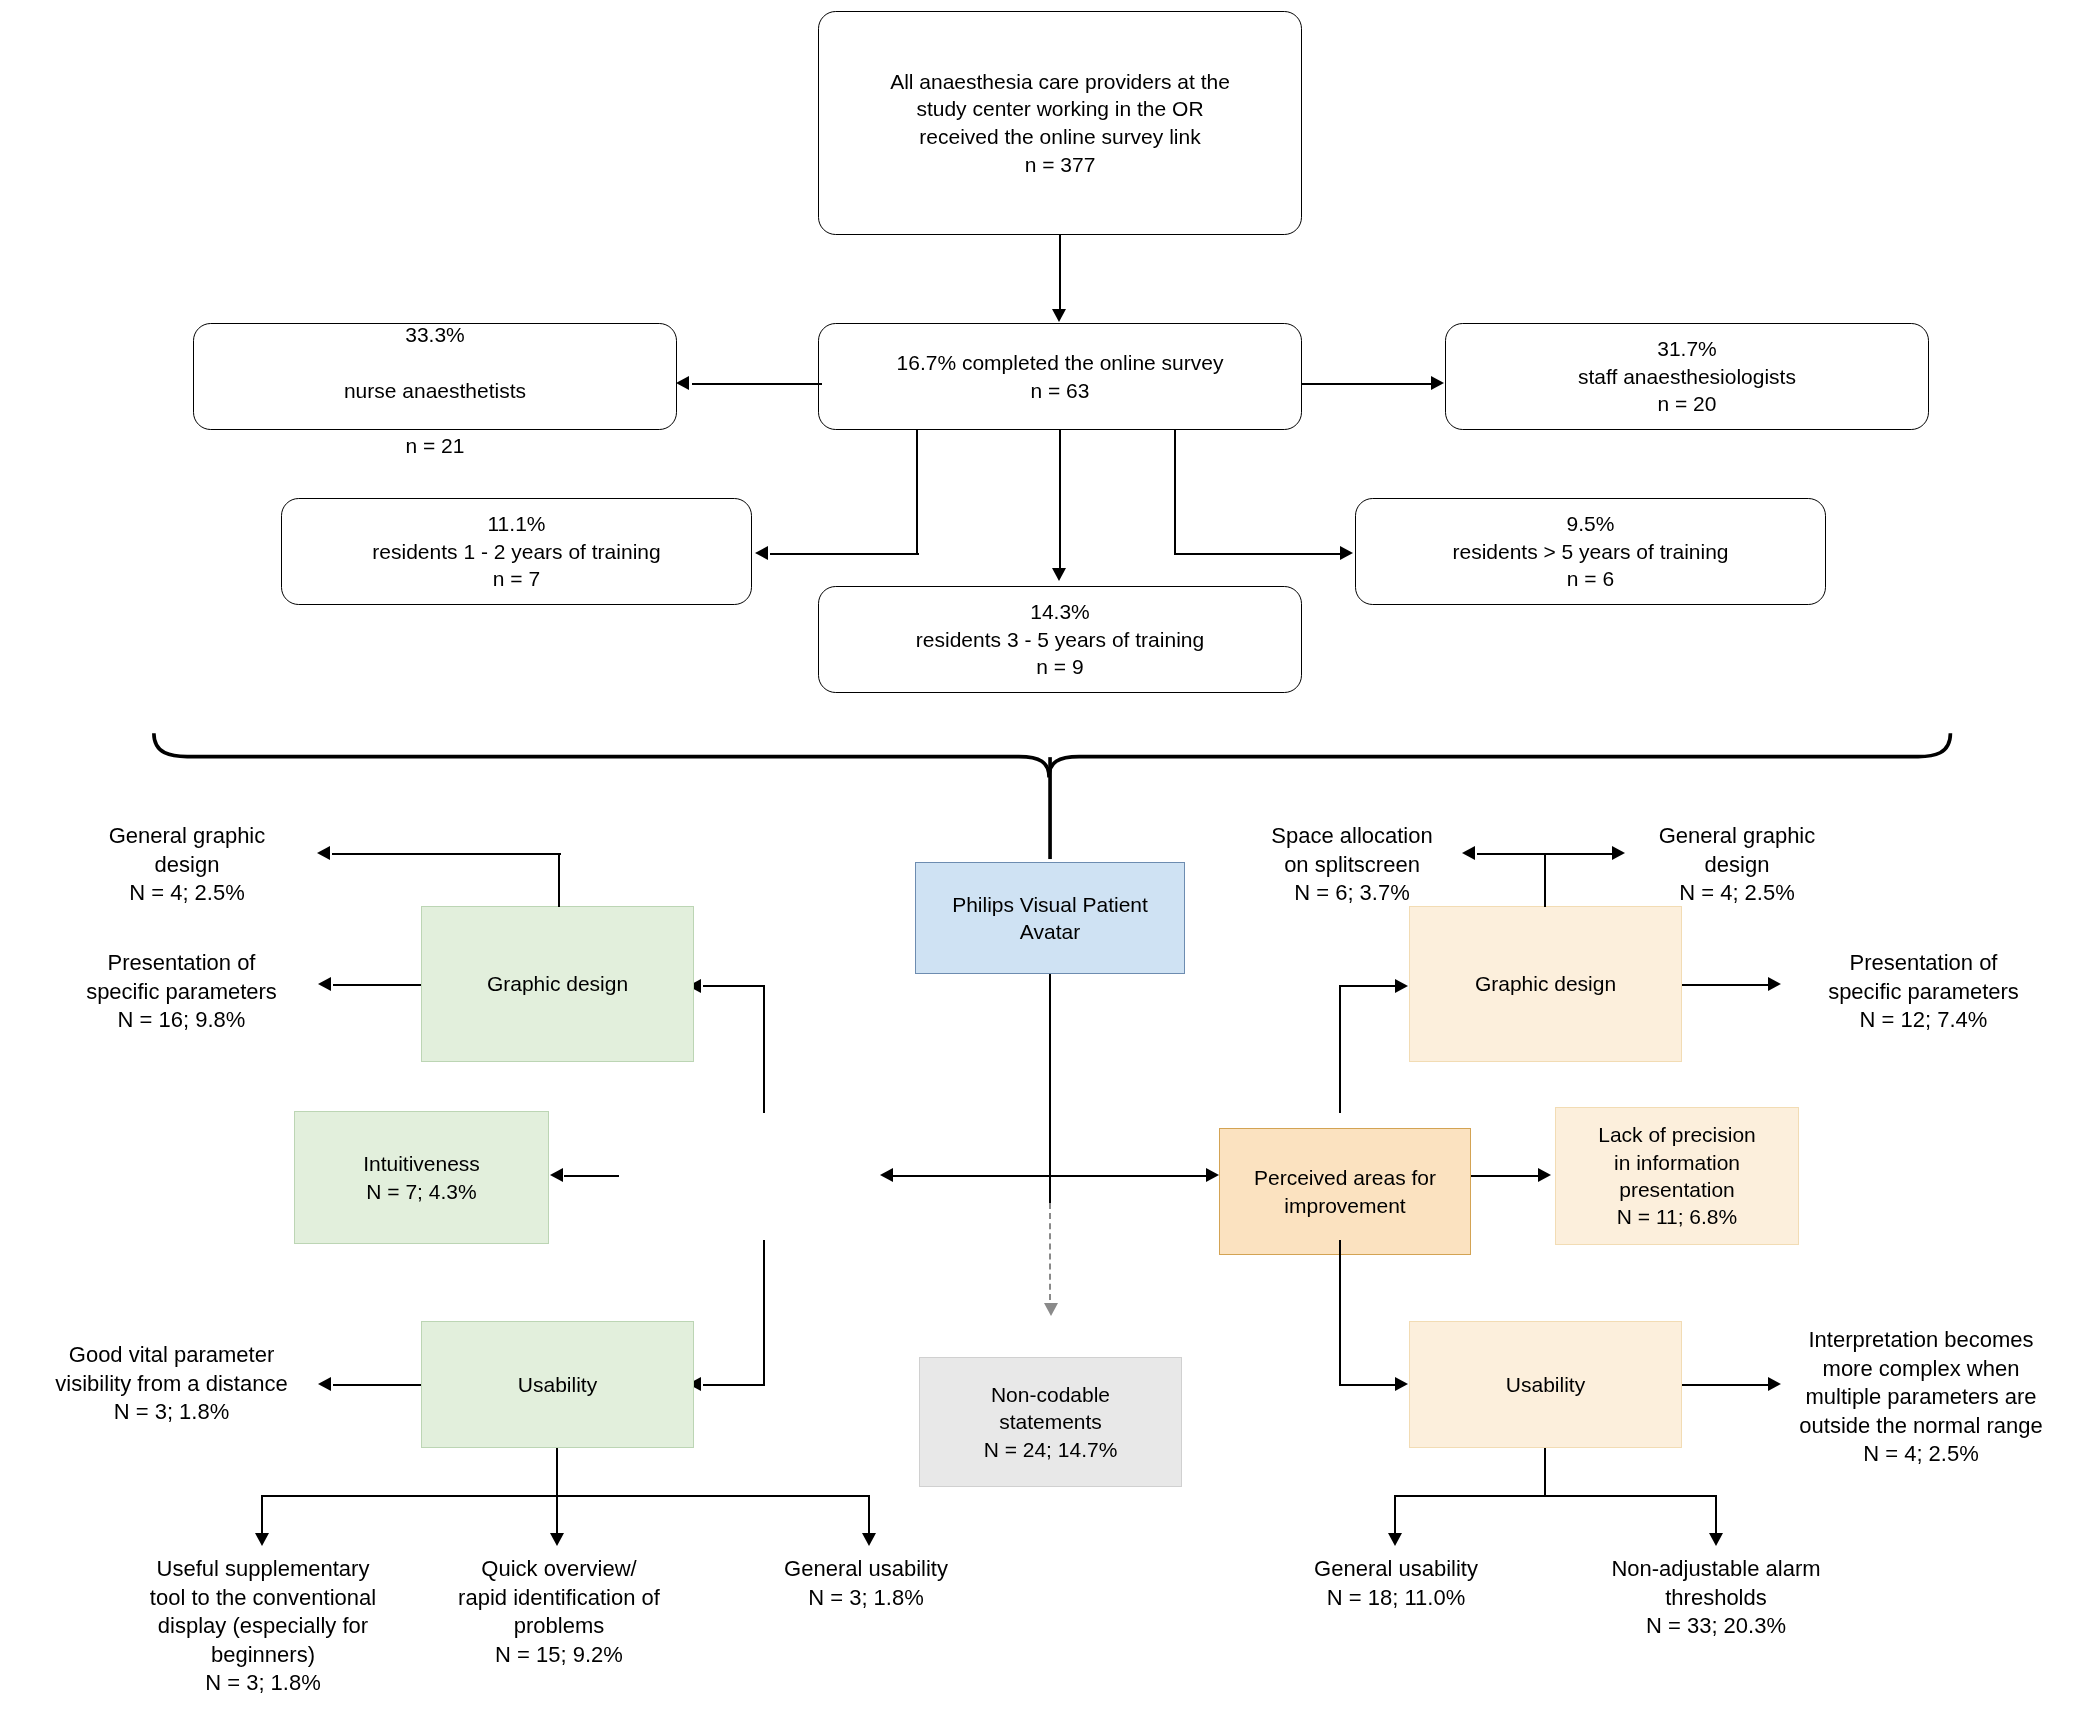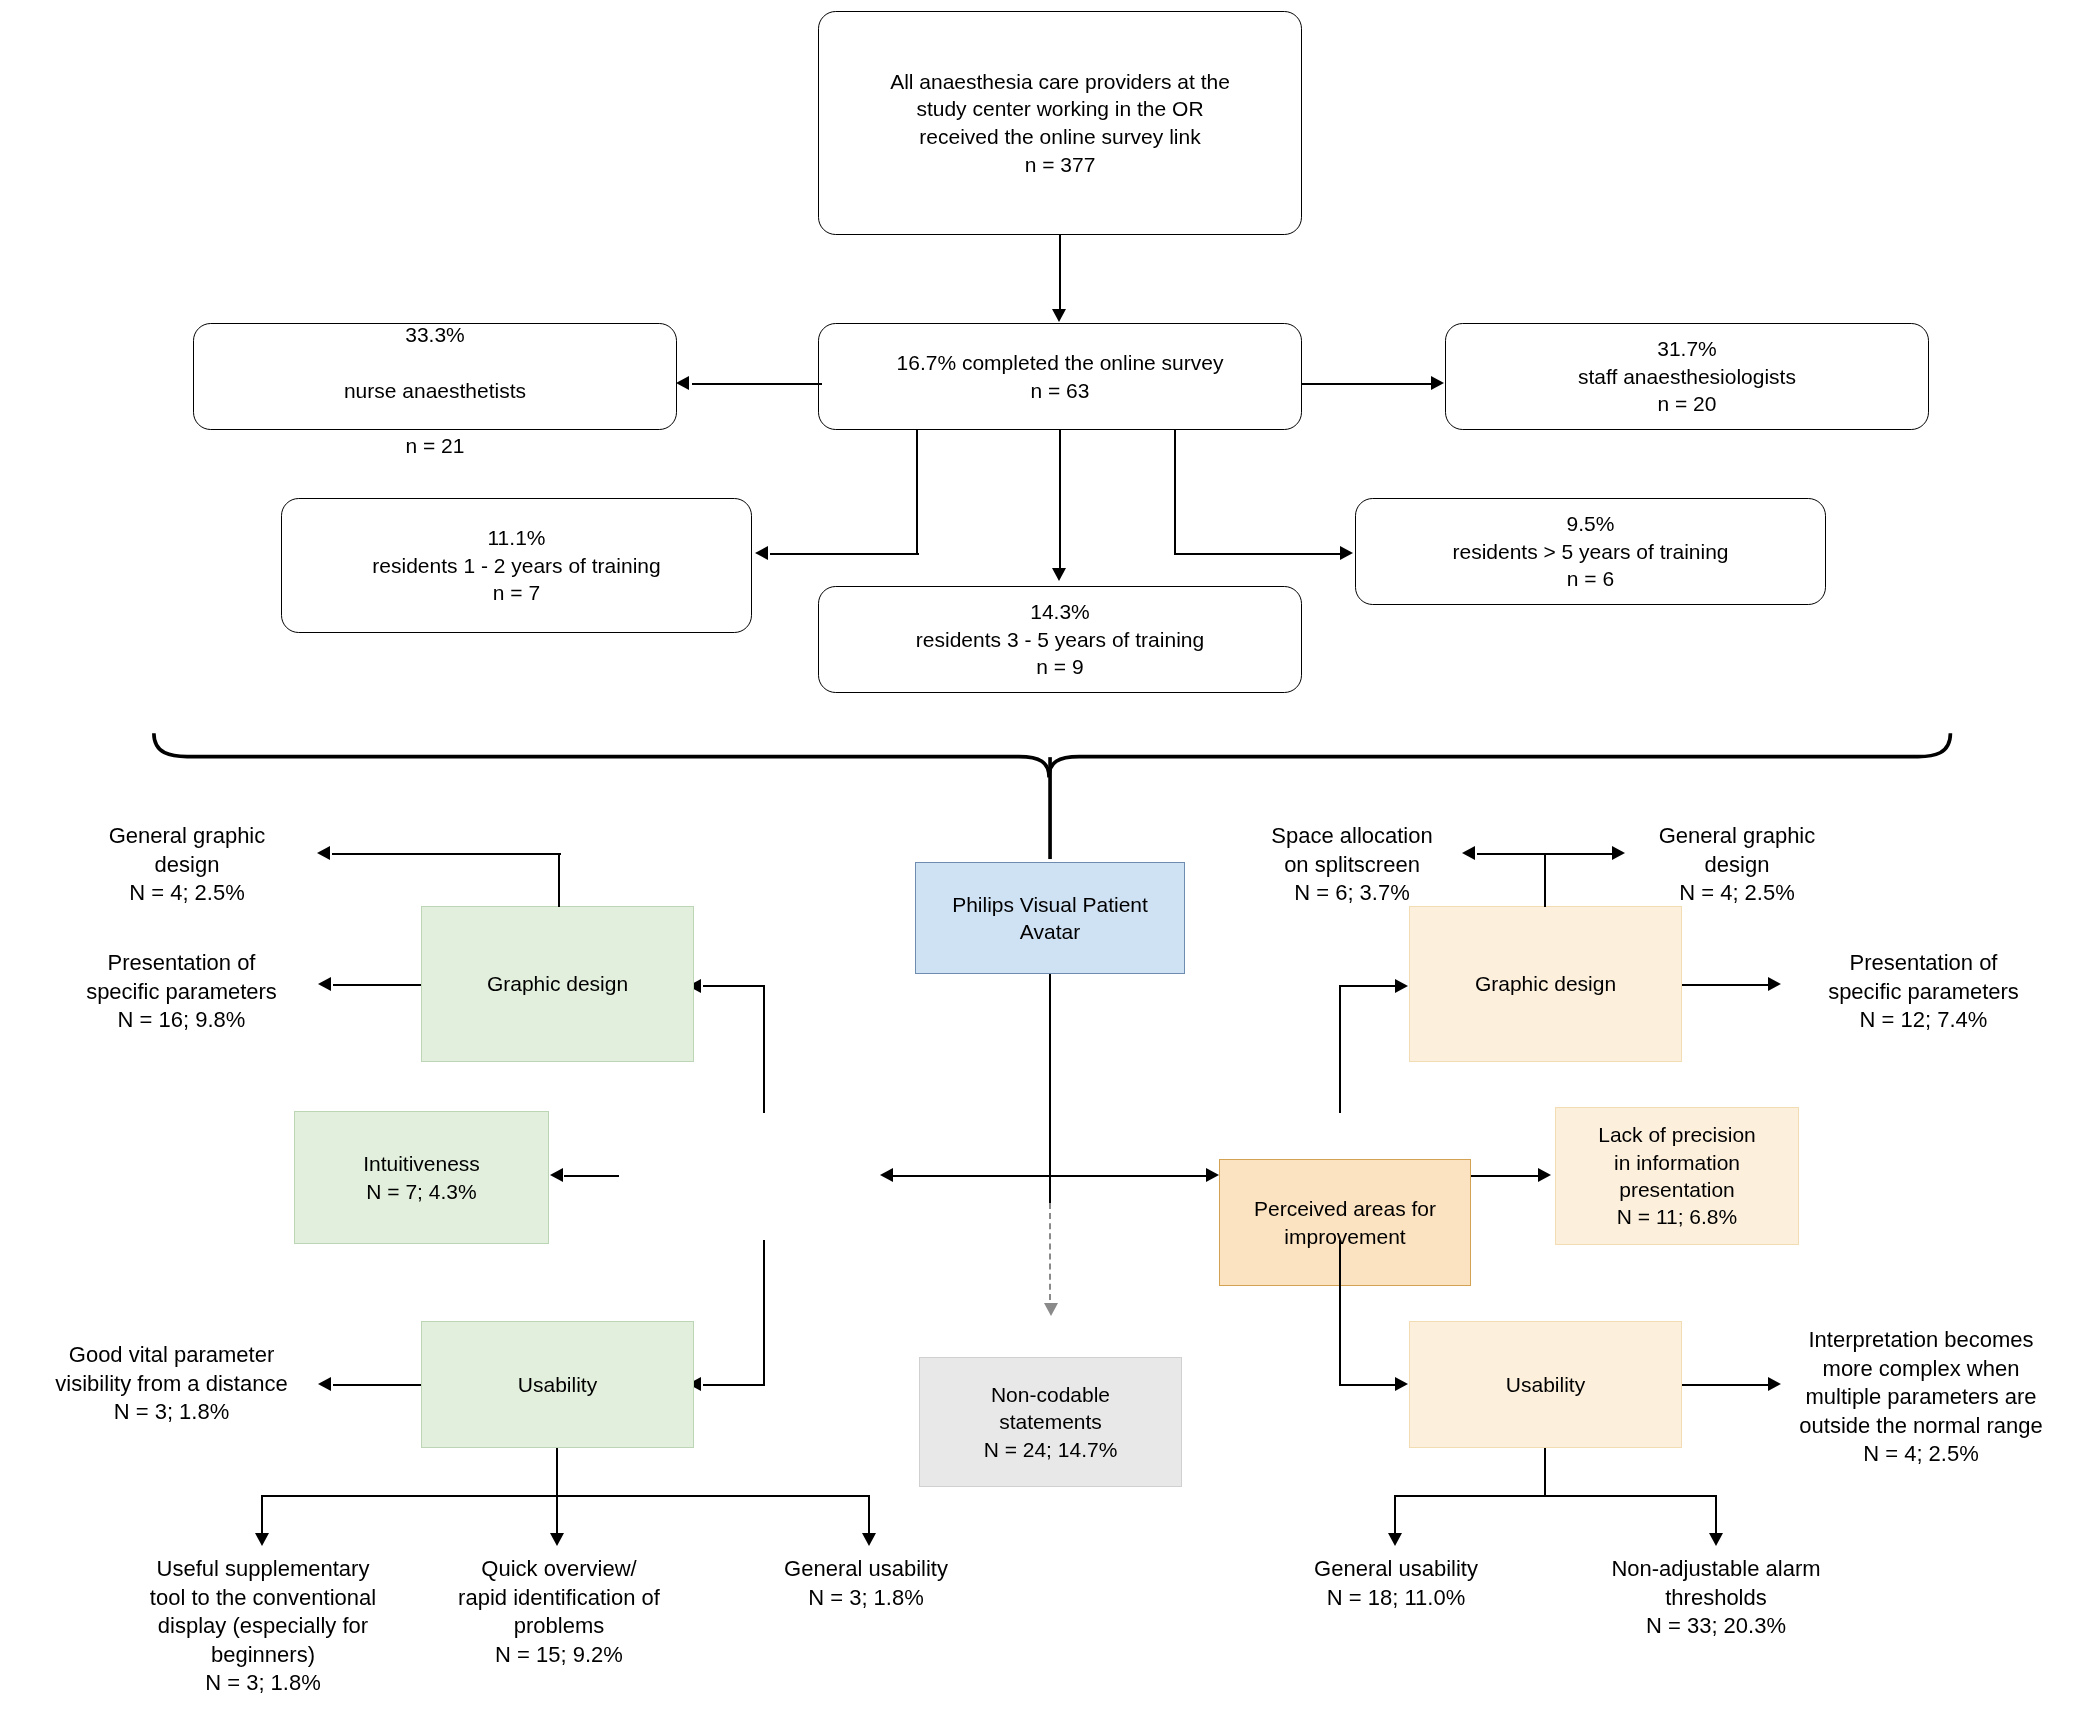--- a/index.html
+++ b/index.html
@@ -89,7 +89,7 @@
   <div class="ln lnh" style="left:770px;top:553px;width:149px;height:2.1px;"></div>
   <div class="ah ah-l" style="left:755px;top:546px;"></div>
 
-  <div class="rbox" style="left:281px;top:498px;width:471px;height:135px;">
+  <div class="rbox" style="left:281px;top:498px;width:471px;height:107px;">
     <span>
       <span>11.1%</span><br>
       <span>residents 1 - 2 years of training</span><br>

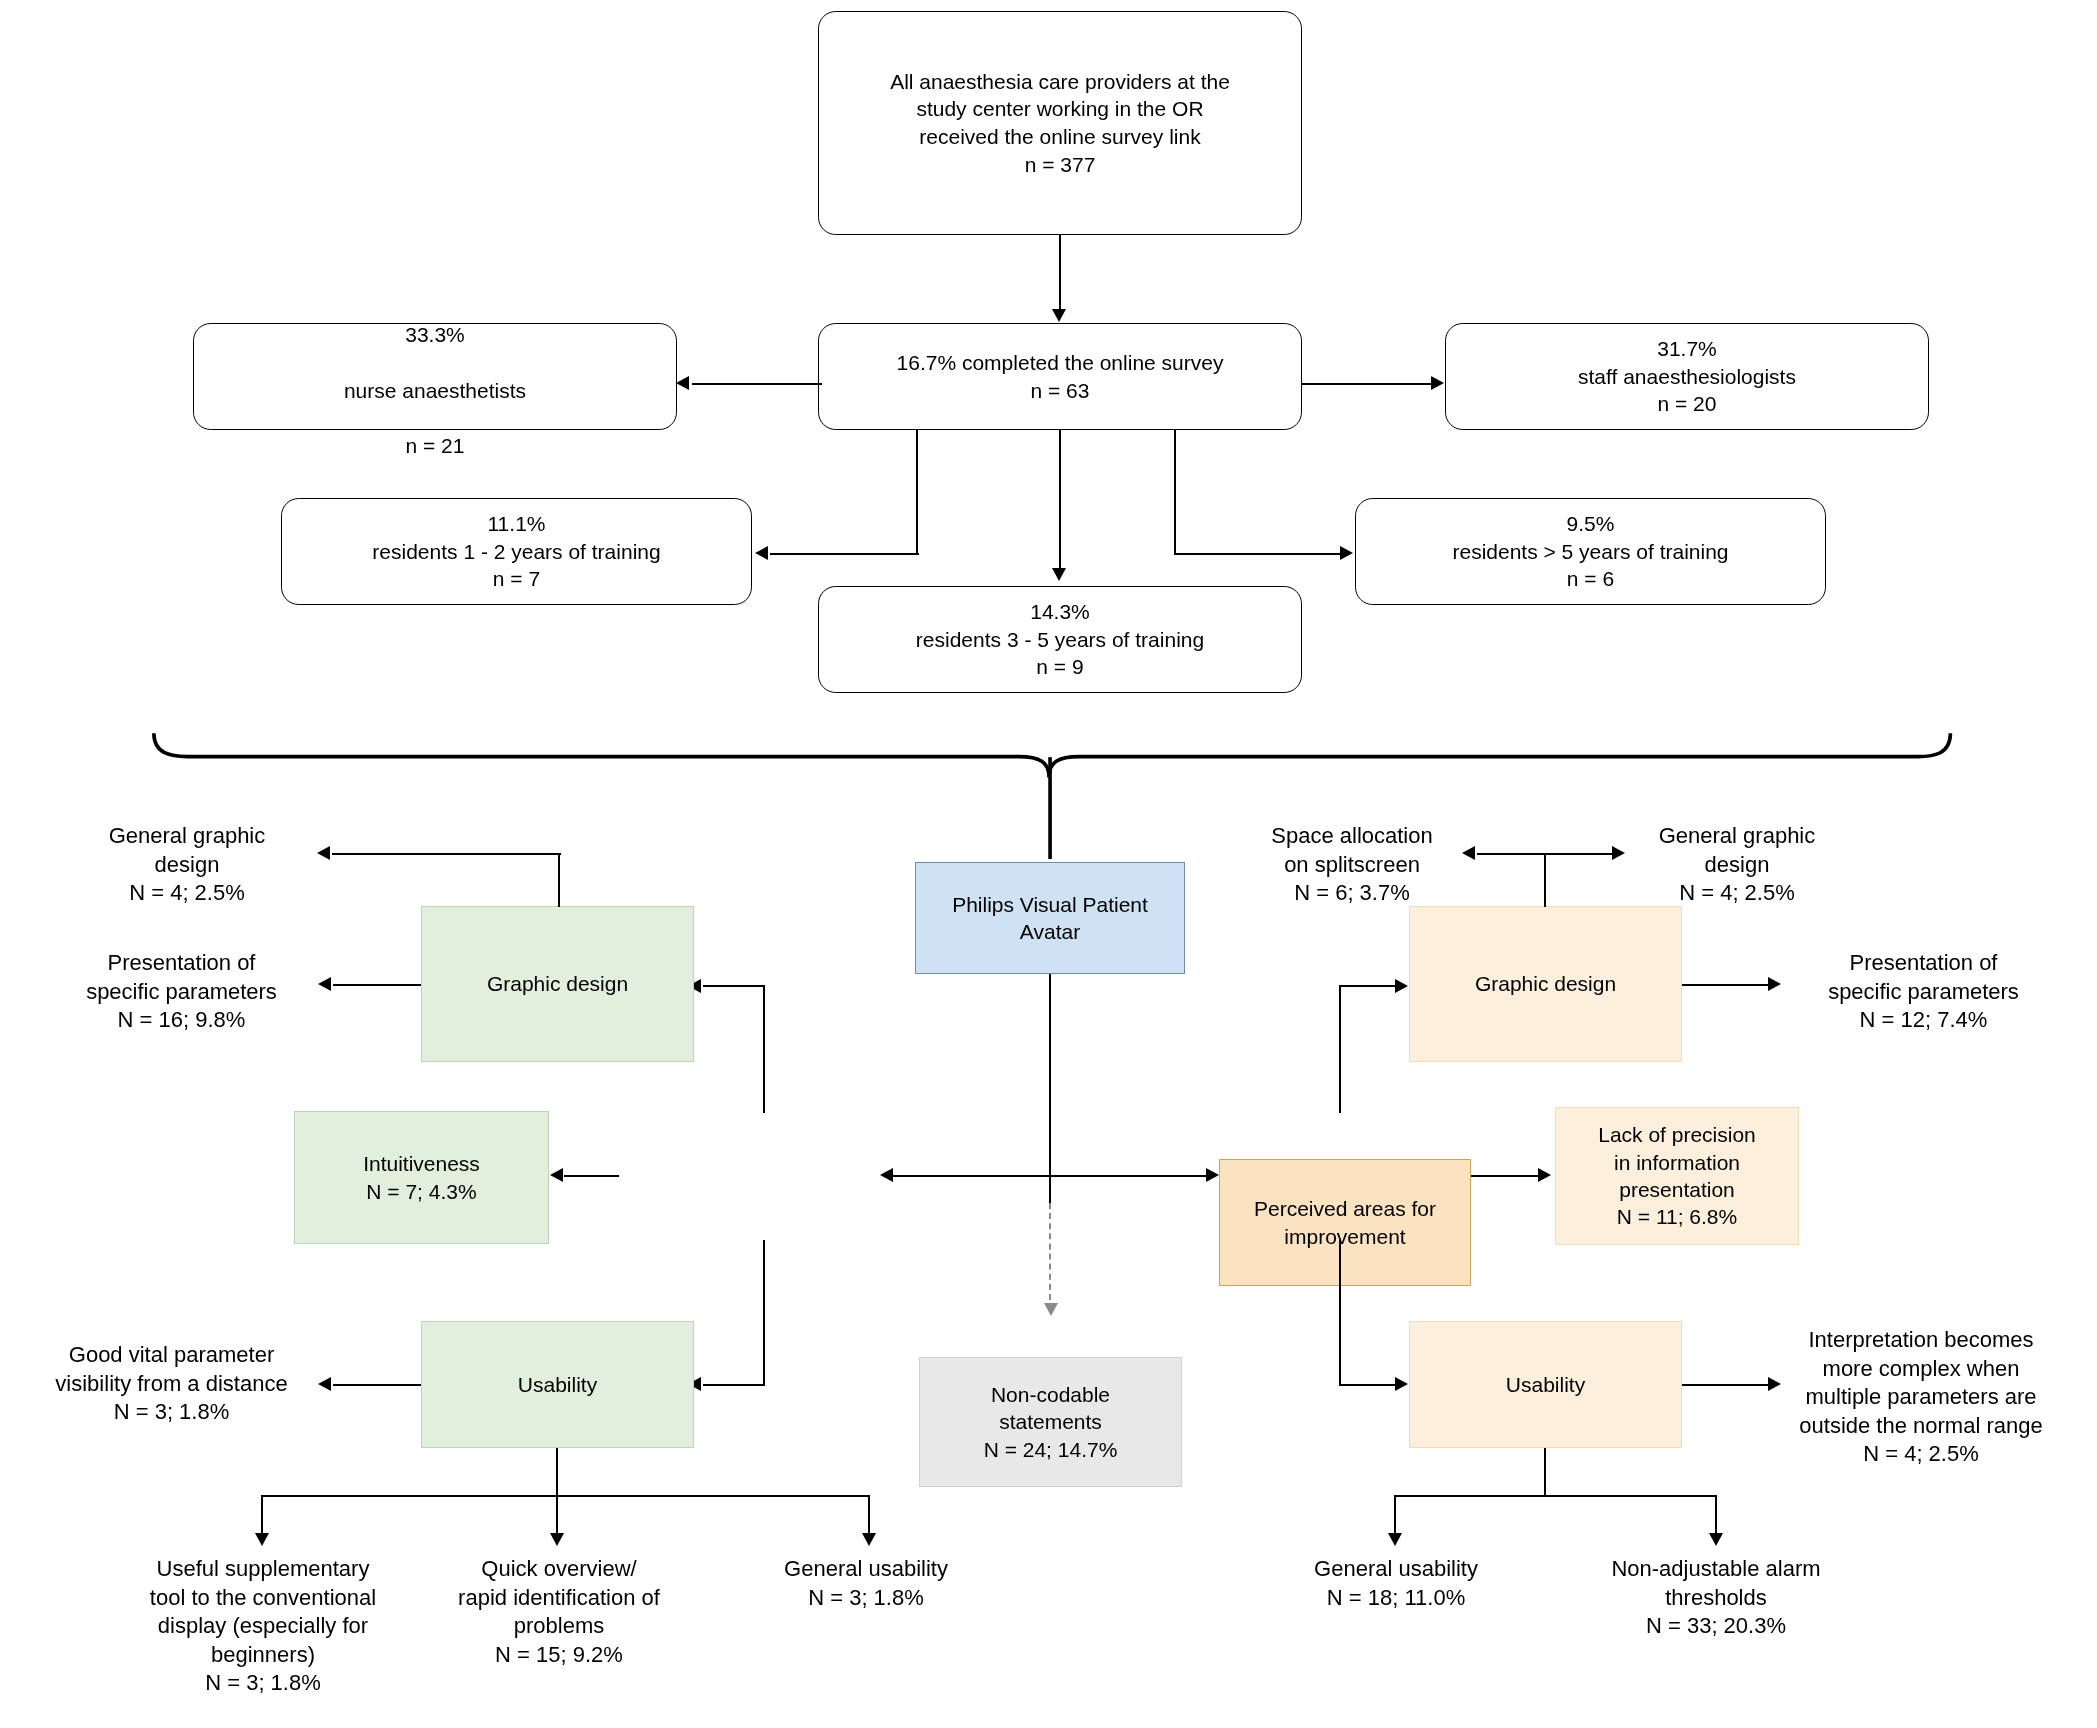--- a/index.html
+++ b/index.html
@@ -225,7 +225,7 @@
   <div class="lbl" style="left:736px;top:1555px;width:260px;white-space:pre-line">General usability
 N = 3; 1.8%</div>
 
-  <div class="sbox org-d" style="left:1219px;top:1159px;width:252px;height:127px;">
+  <div class="sbox org-d" style="left:1219px;top:1128px;width:252px;height:127px;">
     <span style="white-space:pre-line">Perceived areas for
 improvement</span>
   </div>

